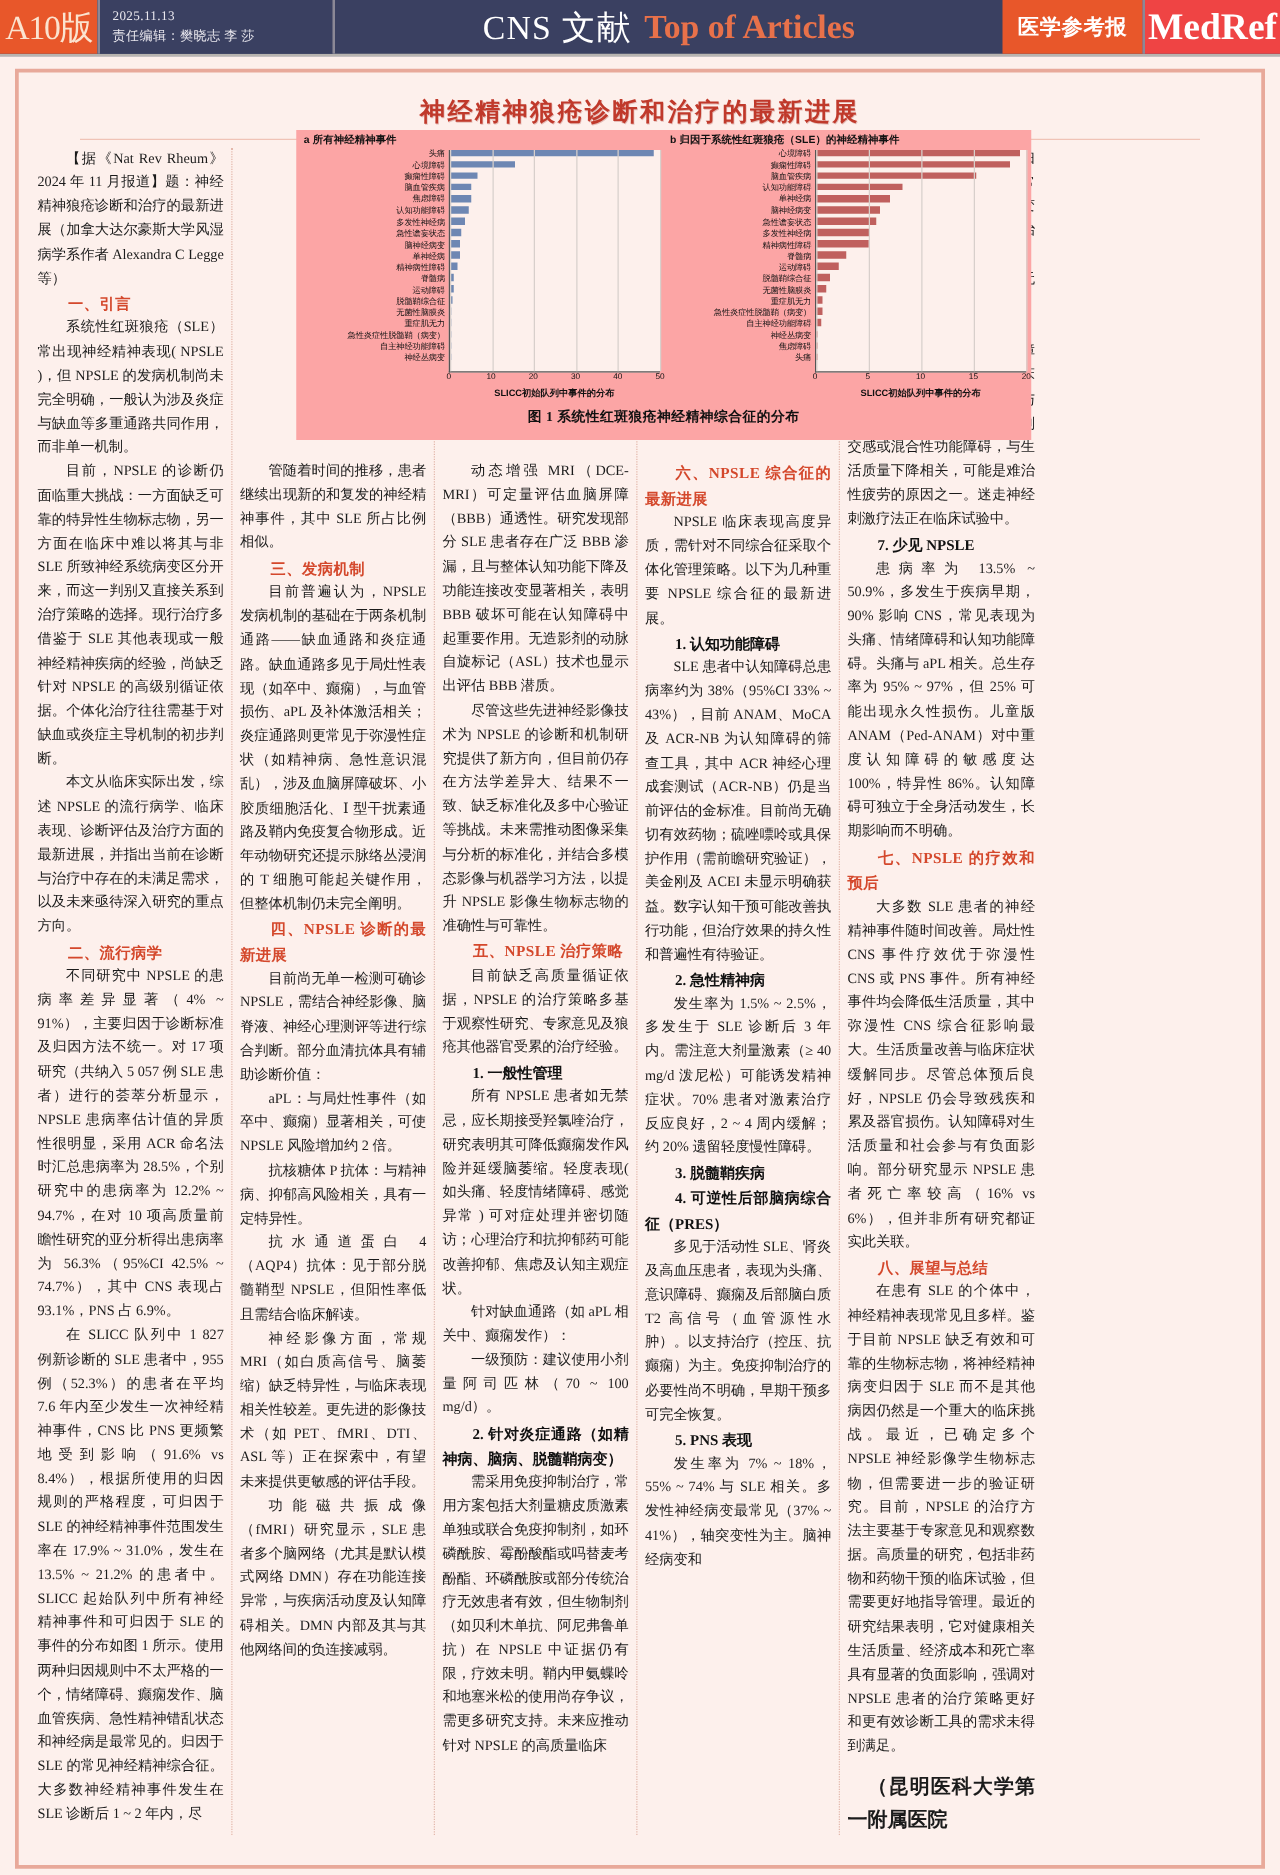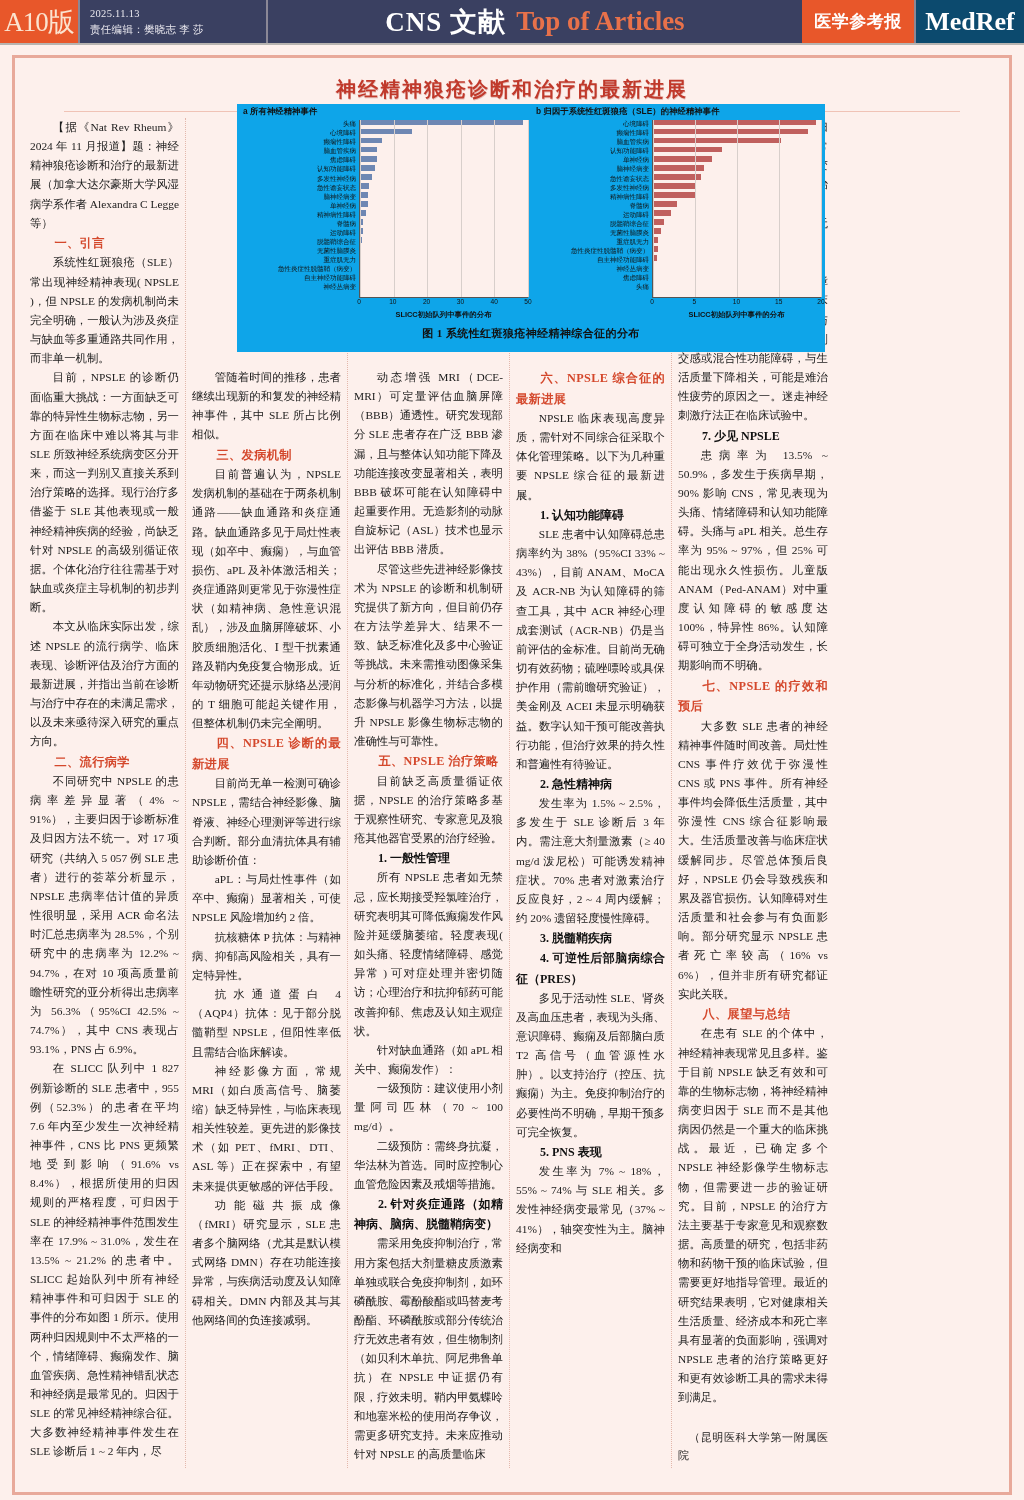--- a/index.html
+++ b/index.html
@@ -34,7 +34,7 @@
   .mh-title{
     flex:1;display:flex;align-items:center;justify-content:center;gap:10px;
   }
-  .mh-cns{color:#ffffff;font-size:27px;font-weight:bold;letter-spacing:1px;}
+  .mh-cns{color:#ffffff;font-size:27px;font-weight:normal;letter-spacing:1px;}
   .mh-top{color:#e8714a;font-size:27px;font-weight:bold;font-style:normal;}
   .mh-ref-cn{
     width:112px;background:#e8572a;color:#ffffff;

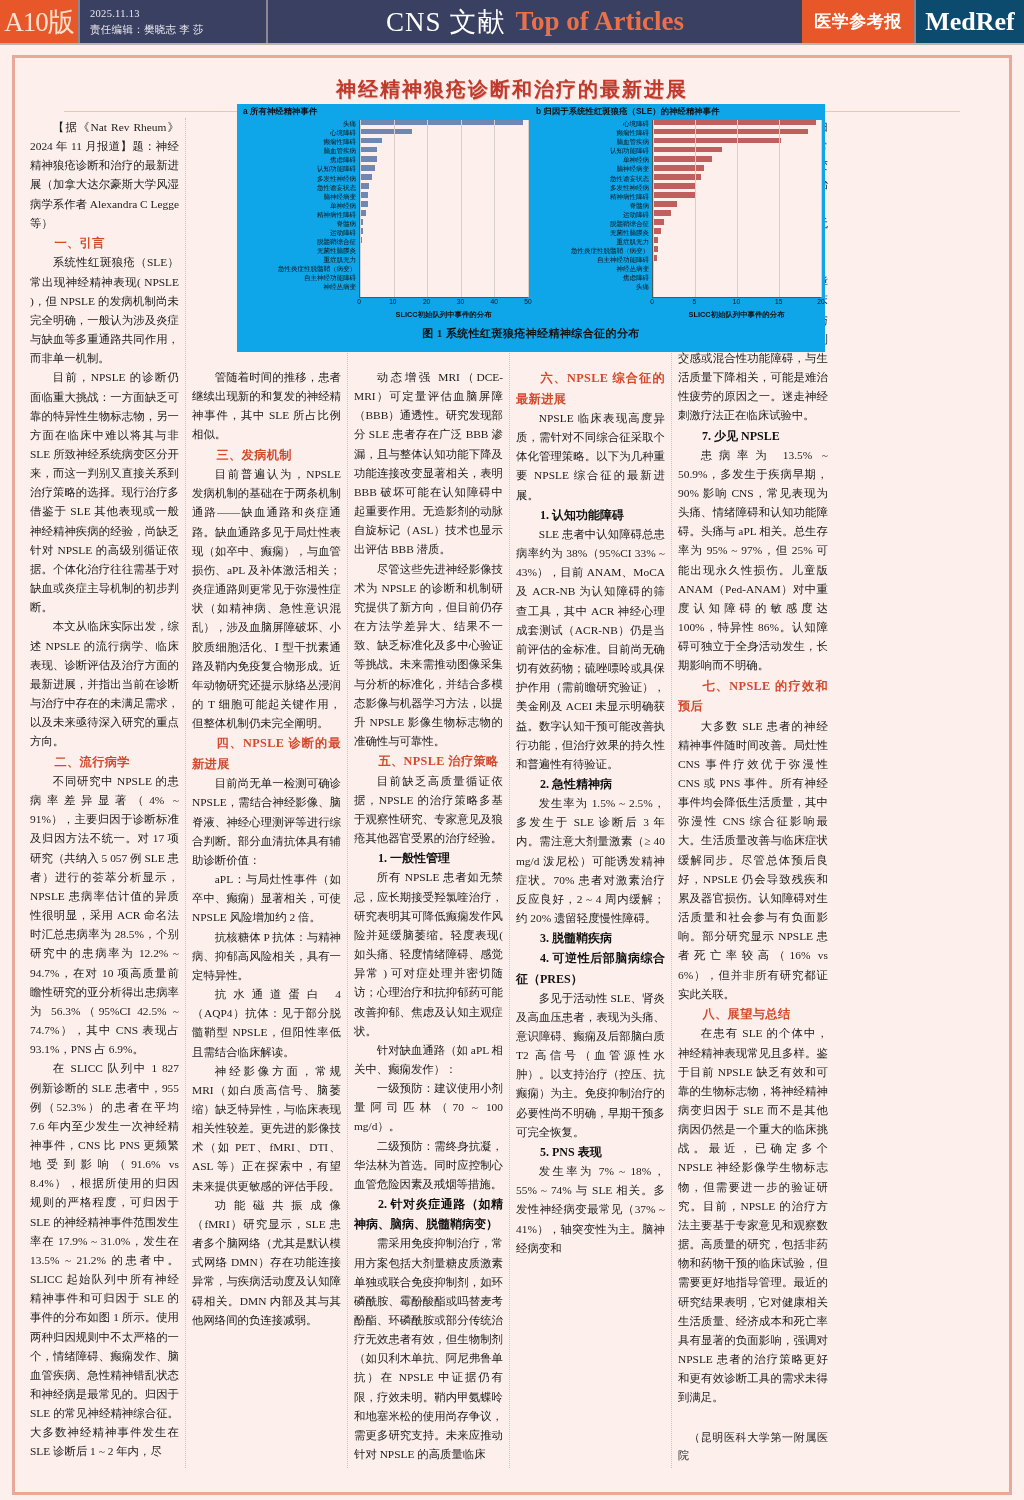--- a/index.html
+++ b/index.html
@@ -42,9 +42,9 @@
     font-size:17px;font-weight:bold;letter-spacing:.5px;
   }
   .mh-ref-en{
-    width:108px;background:#0c4a6e;color:#ffffff;
+    width:108px;background:#ef4444;color:#ffffff;
     display:flex;align-items:center;justify-content:center;
-    font-size:26px;font-weight:bold;
+    font-size:30px;font-weight:bold;
     border-left:2px solid #8b8896;
     font-family:Liberation Serif, serif;
   }

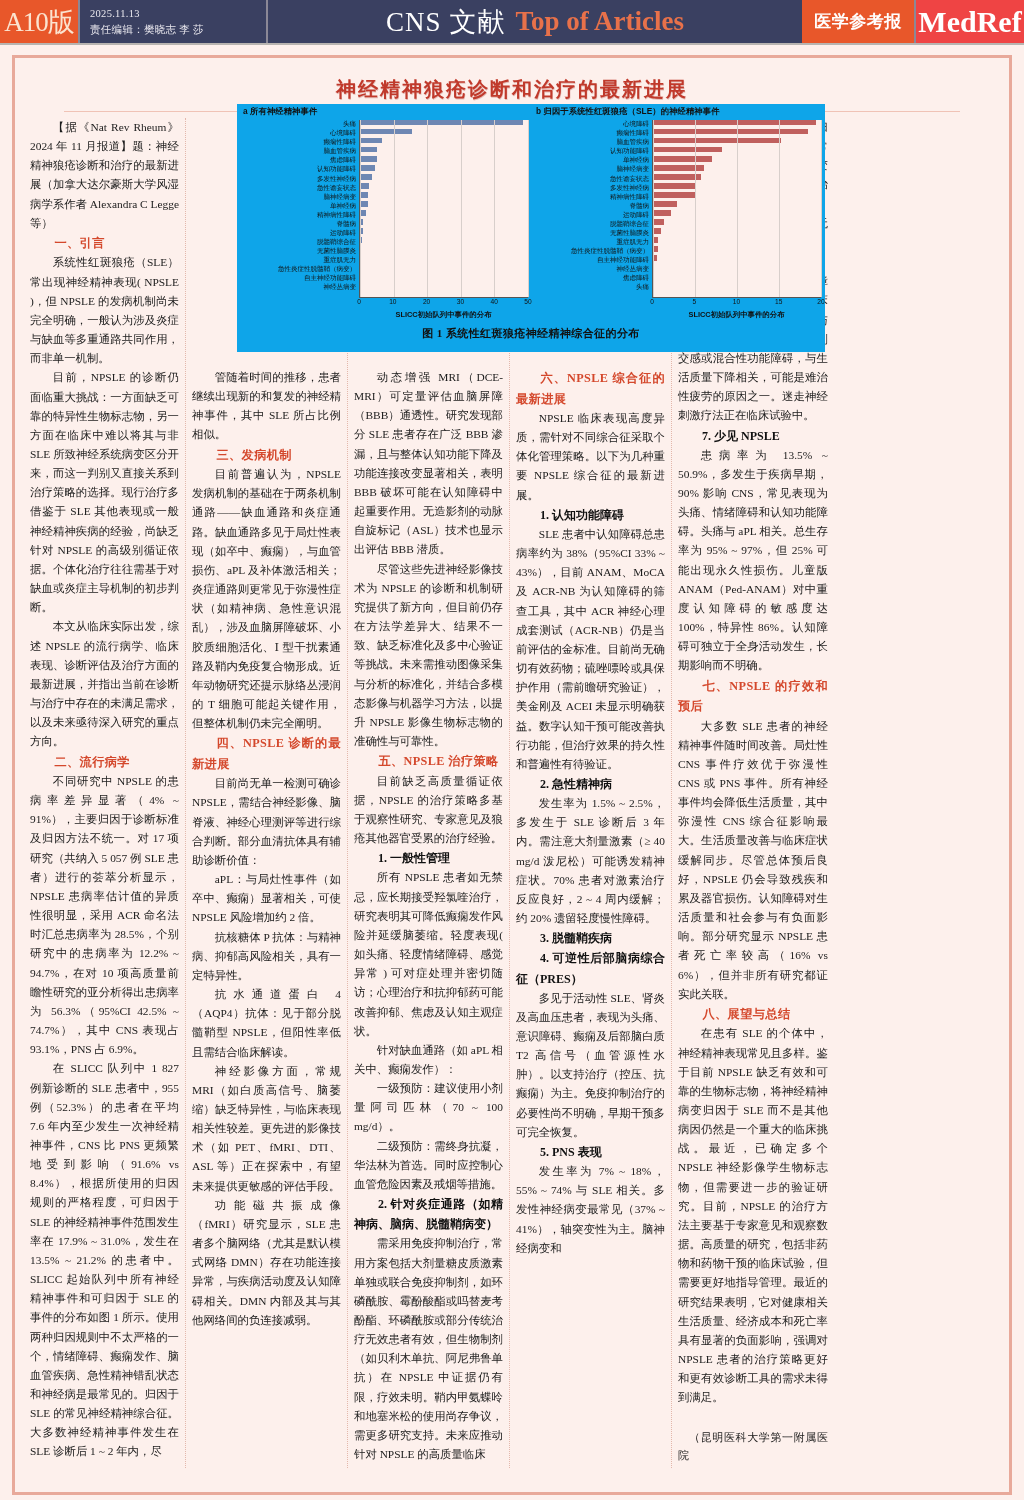--- a/index.html
+++ b/index.html
@@ -116,7 +116,7 @@
     position:absolute;
     left:222px;top:46px;
     width:588px;height:248px;
-    background:#0ea5e9;
+    background:#fca5a5;
     z-index:5;
     padding:2px 4px;
     box-sizing:border-box;

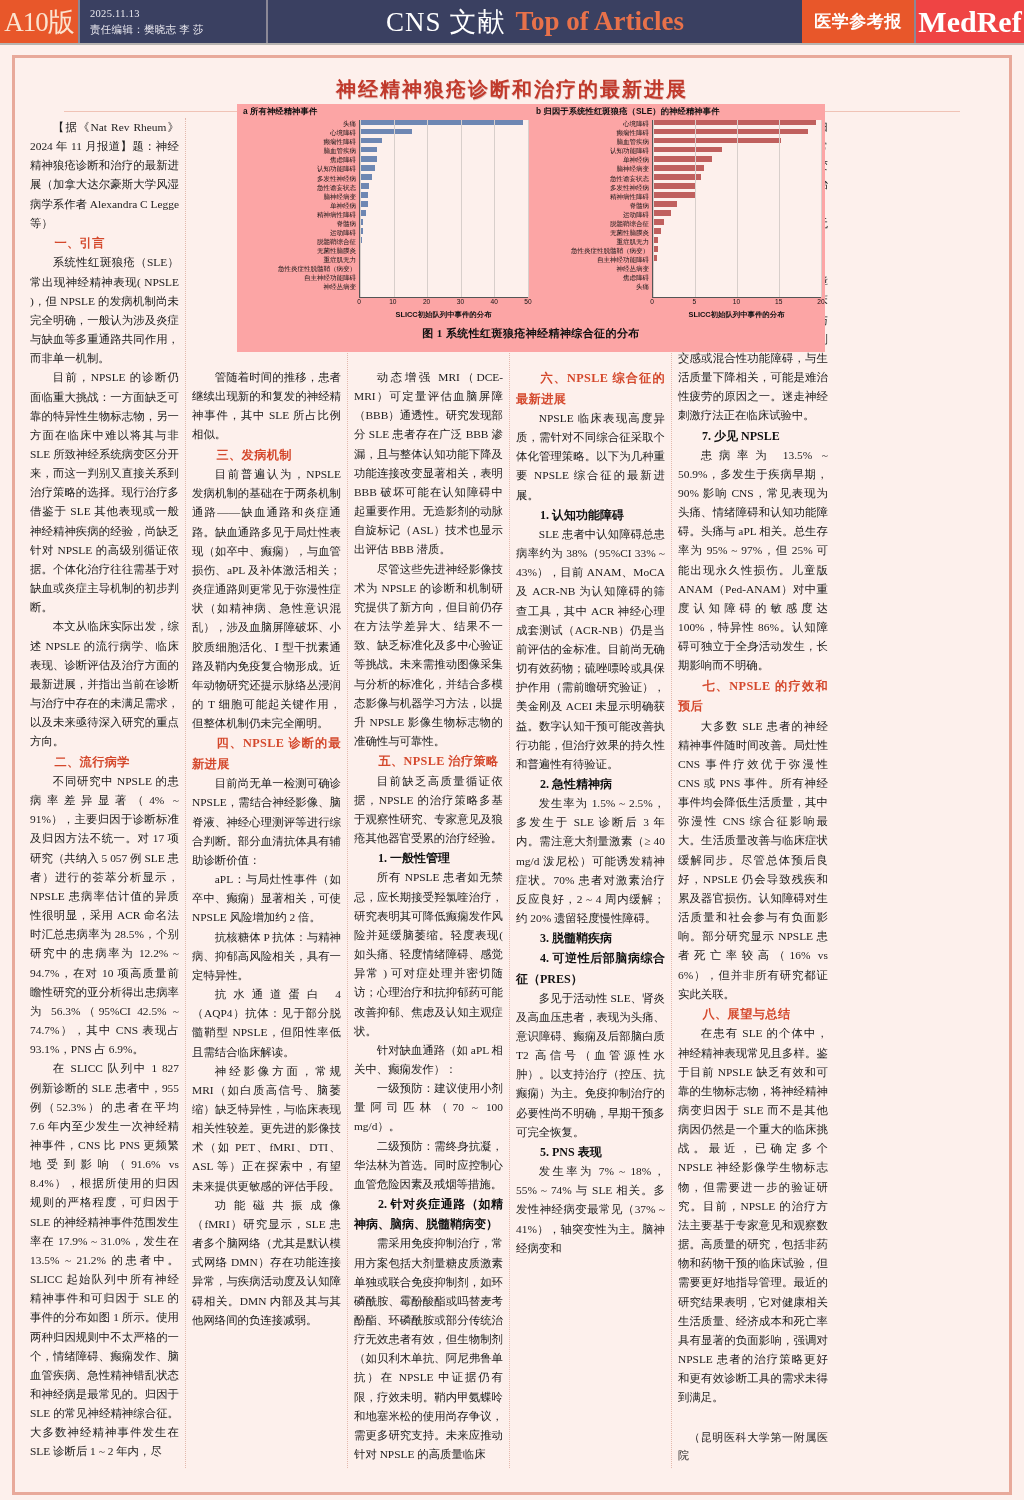--- a/index.html
+++ b/index.html
@@ -379,7 +379,6 @@
         <p>所有 NPSLE 患者如无禁忌，应长期接受羟氯喹治疗，研究表明其可降低癫痫发作风险并延缓脑萎缩。轻度表现( 如头痛、轻度情绪障碍、感觉异常 ) 可对症处理并密切随访；心理治疗和抗抑郁药可能改善抑郁、焦虑及认知主观症状。</p>
         <p>针对缺血通路（如 aPL 相关中、癫痫发作）：</p>
         <p>一级预防：建议使用小剂量阿司匹林（70 ~ 100 mg/d）。</p>
-        <p>二级预防：需终身抗凝，华法林为首选。同时应控制心血管危险因素及戒烟等措施。</p>
         <p class="h3">2. 针对炎症通路（如精神病、脑病、脱髓鞘病变）</p>
         <p>需采用免疫抑制治疗，常用方案包括大剂量糖皮质激素单独或联合免疫抑制剂，如环磷酰胺、霉酚酸酯或吗替麦考酚酯、环磷酰胺或部分传统治疗无效患者有效，但生物制剂（如贝利木单抗、阿尼弗鲁单抗）在 NPSLE 中证据仍有限，疗效未明。鞘内甲氨蝶呤和地塞米松的使用尚存争议，需更多研究支持。未来应推动针对 NPSLE 的高质量临床</p>
       </div>

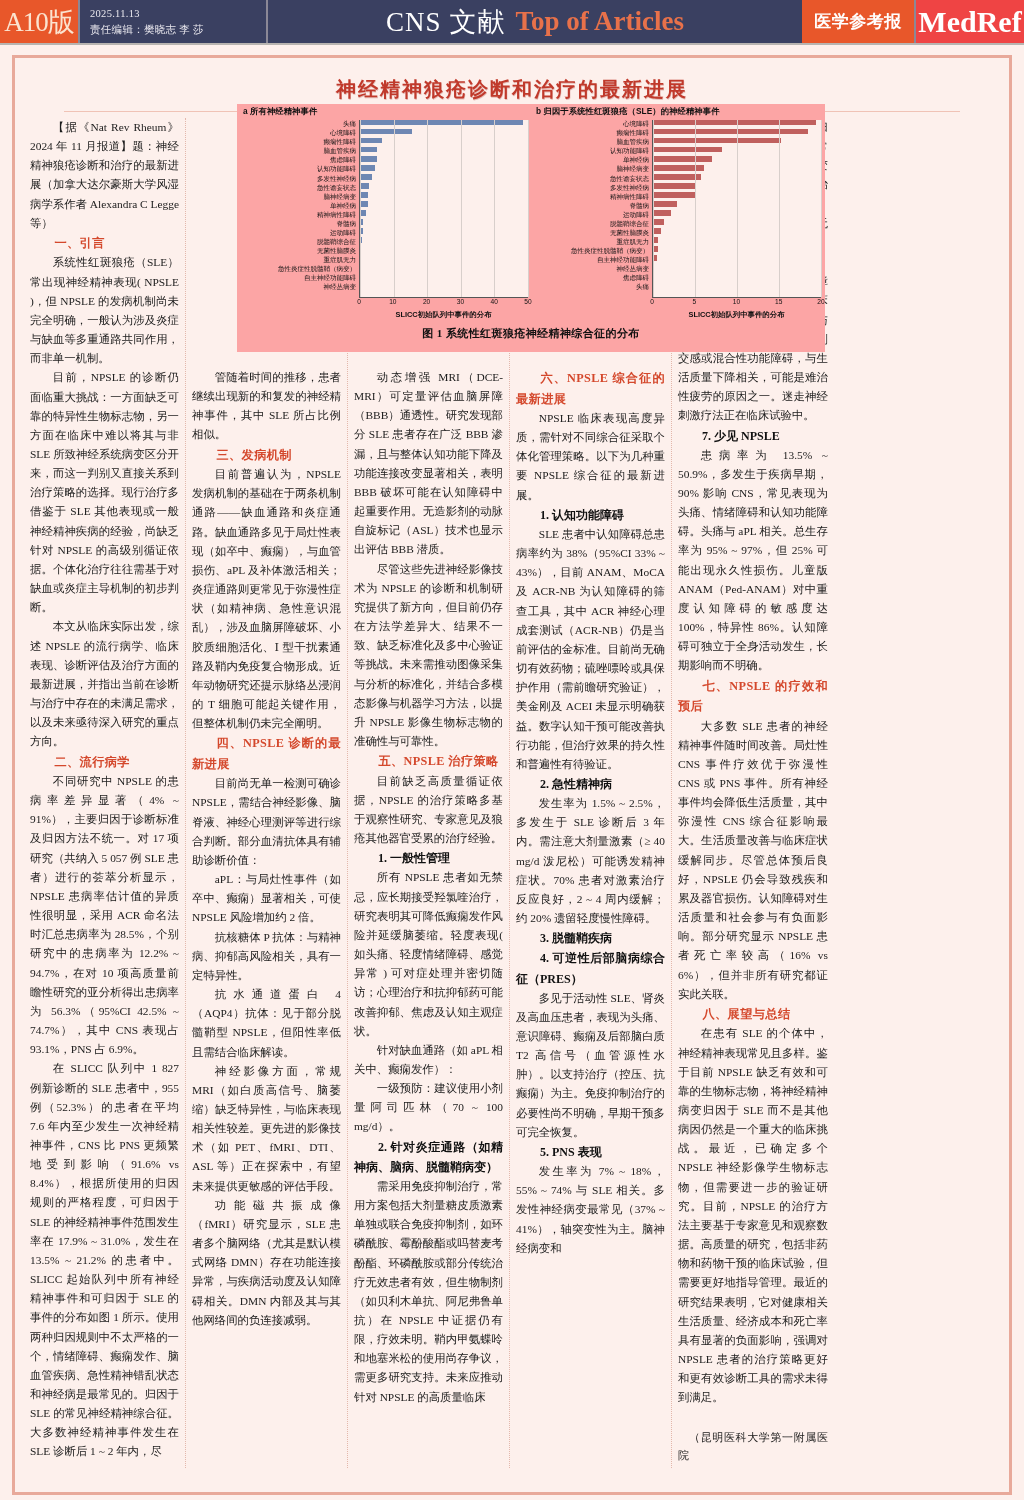--- a/index.html
+++ b/index.html
@@ -107,7 +107,7 @@
     margin:2px 0 1px 0;
     text-indent:1.5em;
   }
-  .sig{margin-top:20px;font-size:11px;line-height:1.7;}
+  .sig{margin-top:8px;font-size:16px;line-height:1.7;font-weight:bold;}
   .sig .l1{text-indent:1em;}
   .sig .l2{text-align:right;padding-right:6px;}
 

